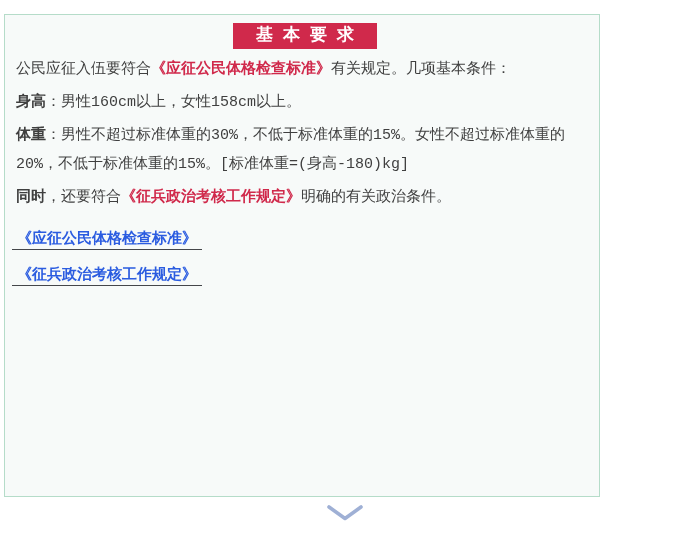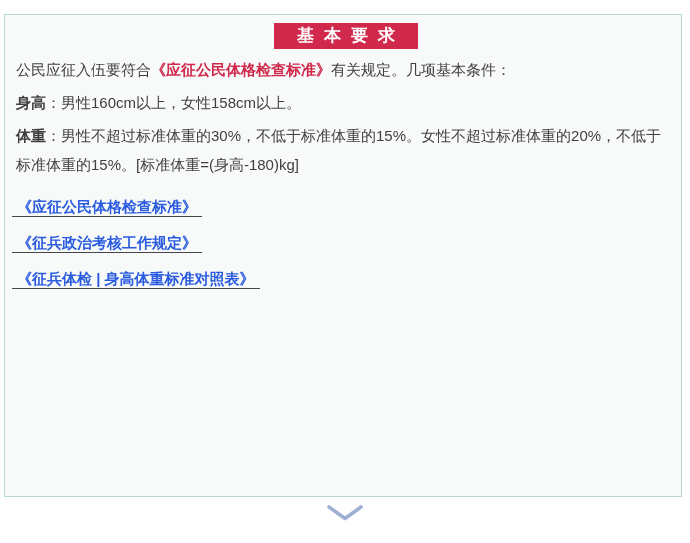--- a/index.html
+++ b/index.html
@@ -21,12 +21,13 @@
   }
   .panel {
     margin: 14px 0 0 4px;
-    width: 678px;
+    width: 596px;
     height: 483px;
     border: 1px solid var(--border_green);
     background: var(--panel_bg);
     padding: 8px 1px 0 7px;
     overflow: hidden;
+    font-family: Liberation Mono, monospace;
   }
   .banner {
     width: max-content;

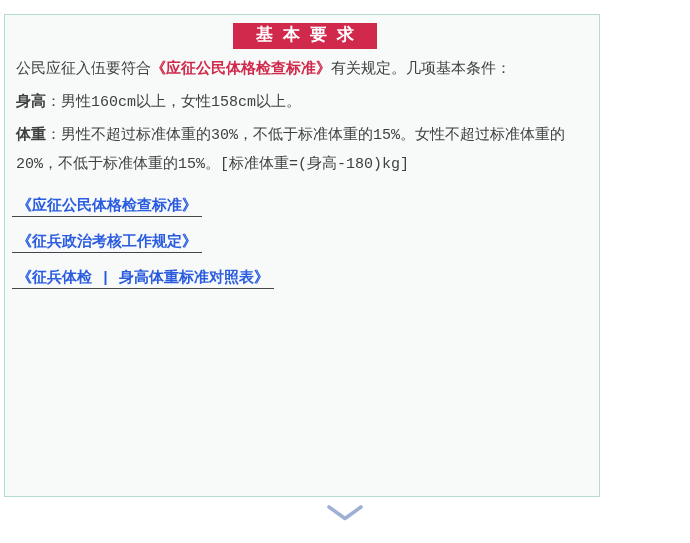--- a/index.html
+++ b/index.html
@@ -94,6 +94,7 @@
 
 
 
+    <p><span class="lbl">同时</span><span>，还要符合</span><span class="red">《征兵政治考核工作规定》</span><span>明确的有关政治条件。</span></p>
 
     <div class="links">
       <div class="link-row"><span class="u"><a class="doc-link">《应征公民体格检查标准》</a></span></div>

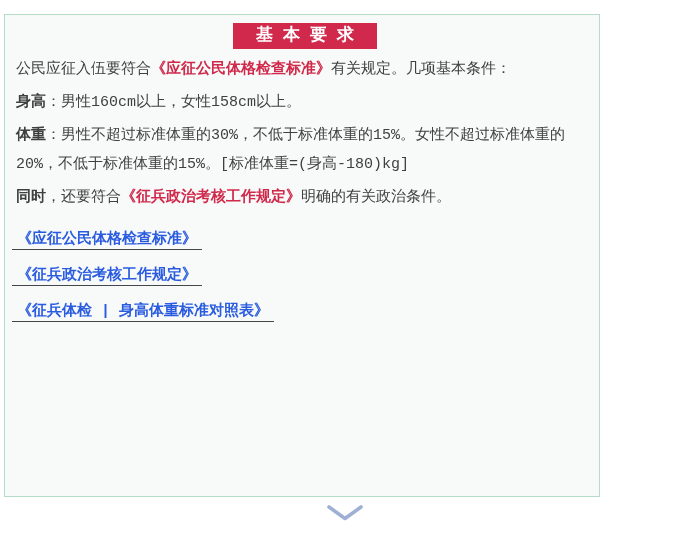--- a/index.html
+++ b/index.html
@@ -99,7 +99,6 @@
     <div class="links">
       <div class="link-row"><span class="u"><a class="doc-link">《应征公民体格检查标准》</a></span></div>
       <div class="link-row"><span class="u"><a class="doc-link">《征兵政治考核工作规定》</a></span></div>
-      <div class="link-row"><span class="u"><a class="doc-link">《征兵体检 | 身高体重标准对照表》</a></span></div>
     </div>
 
   </div>

